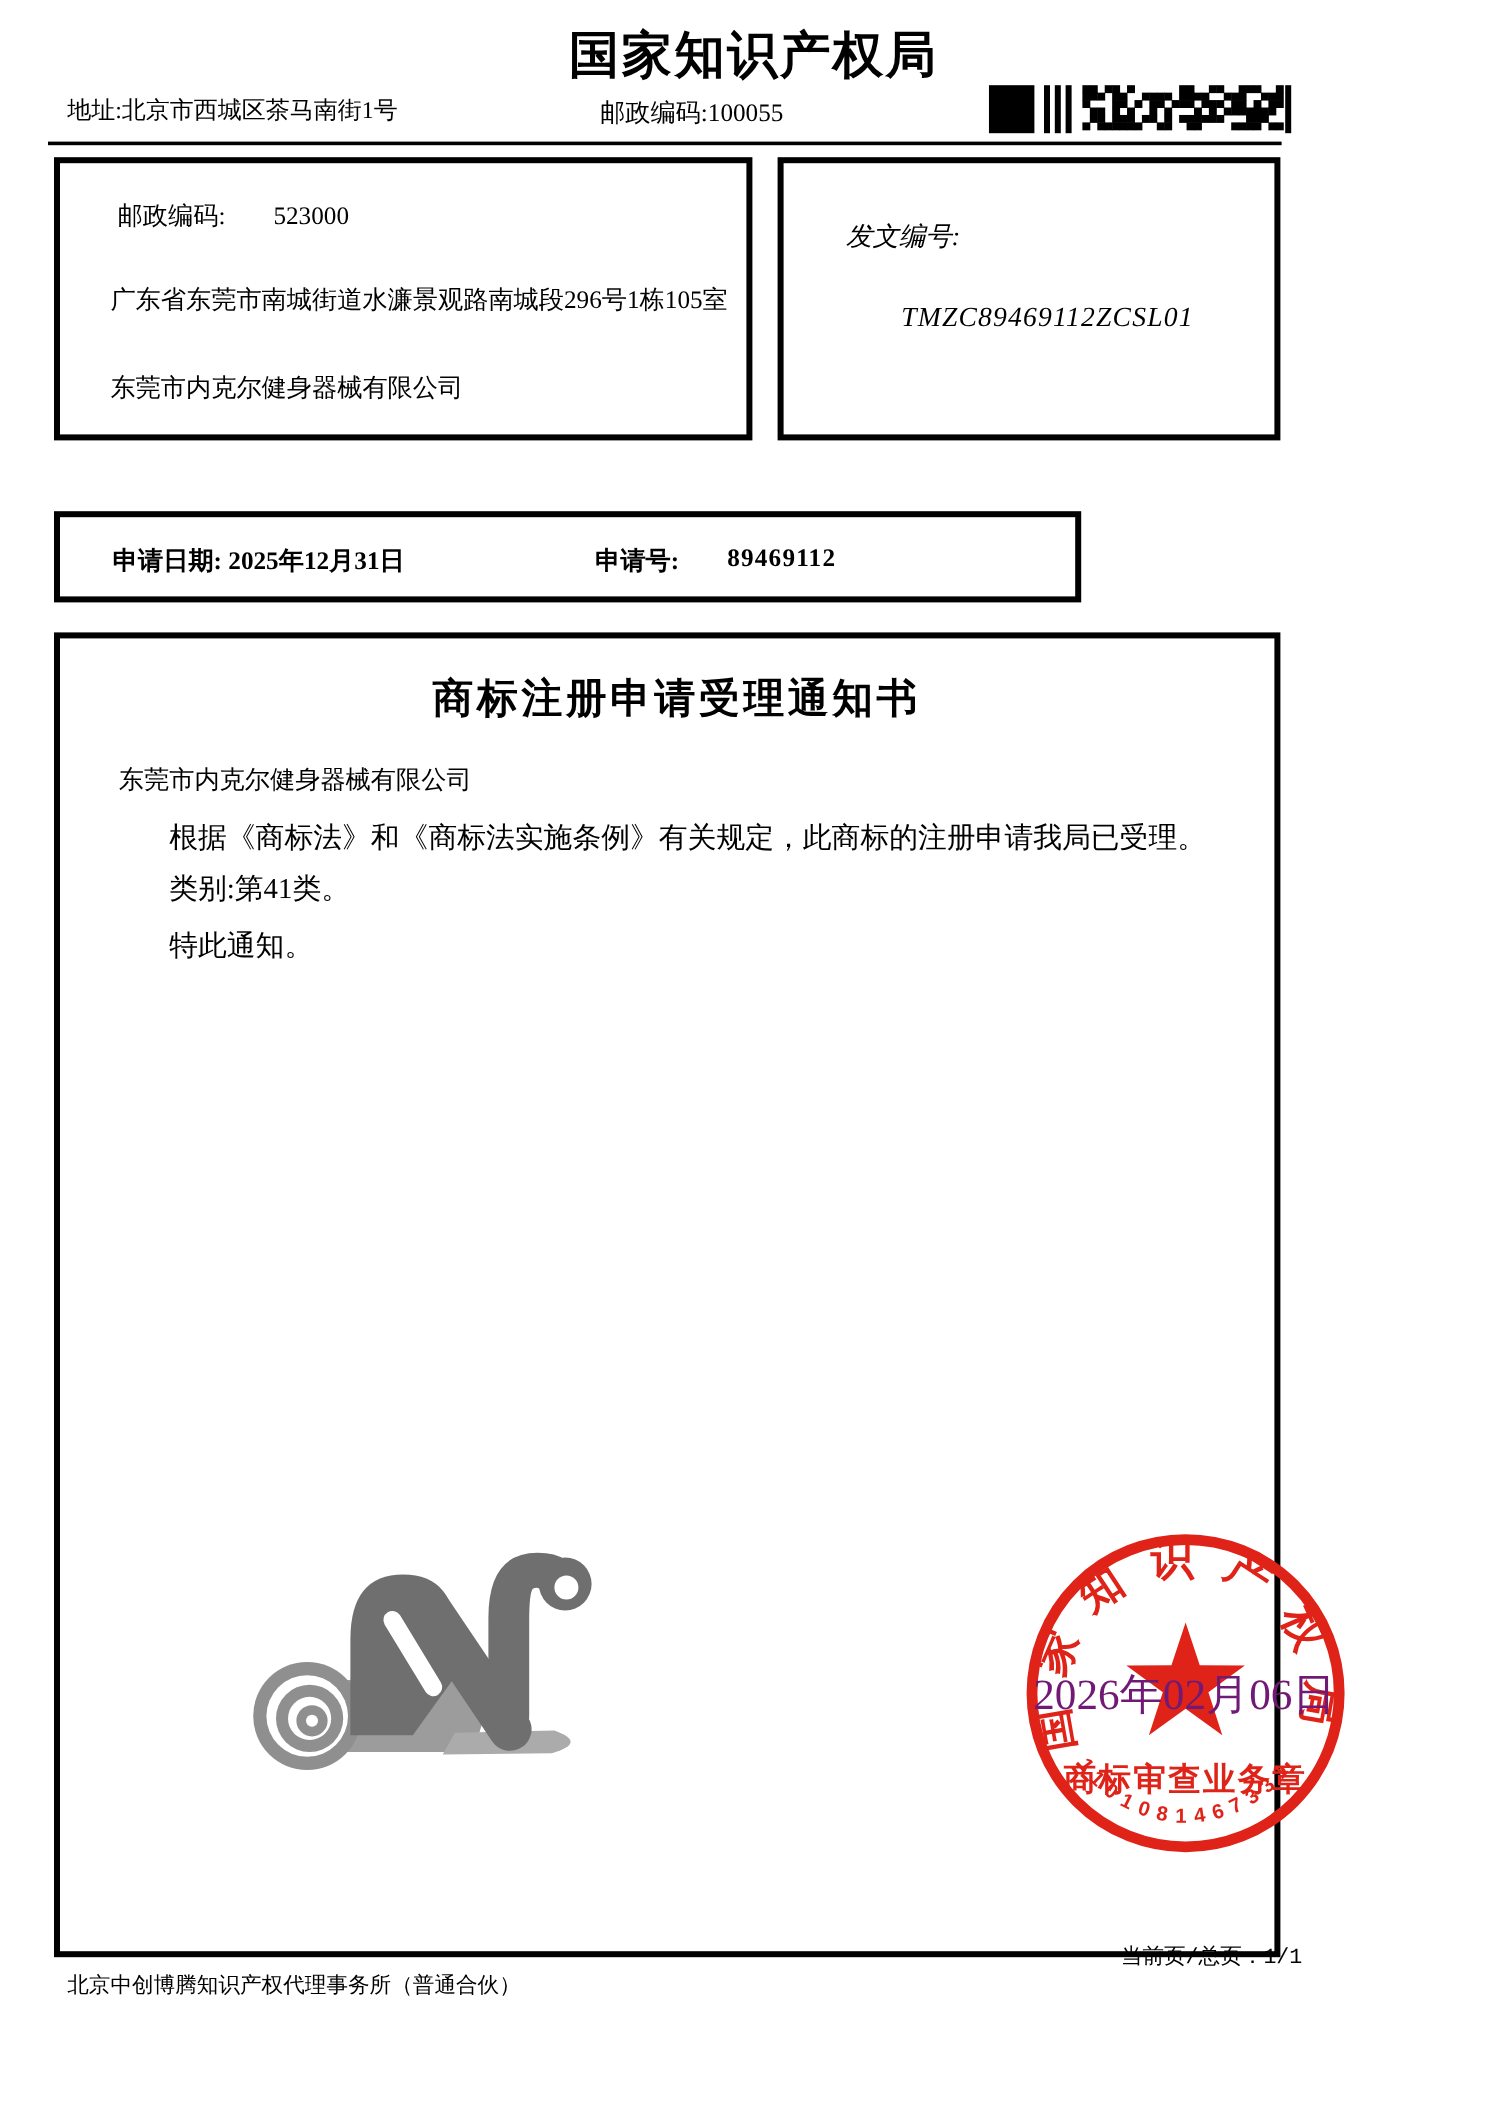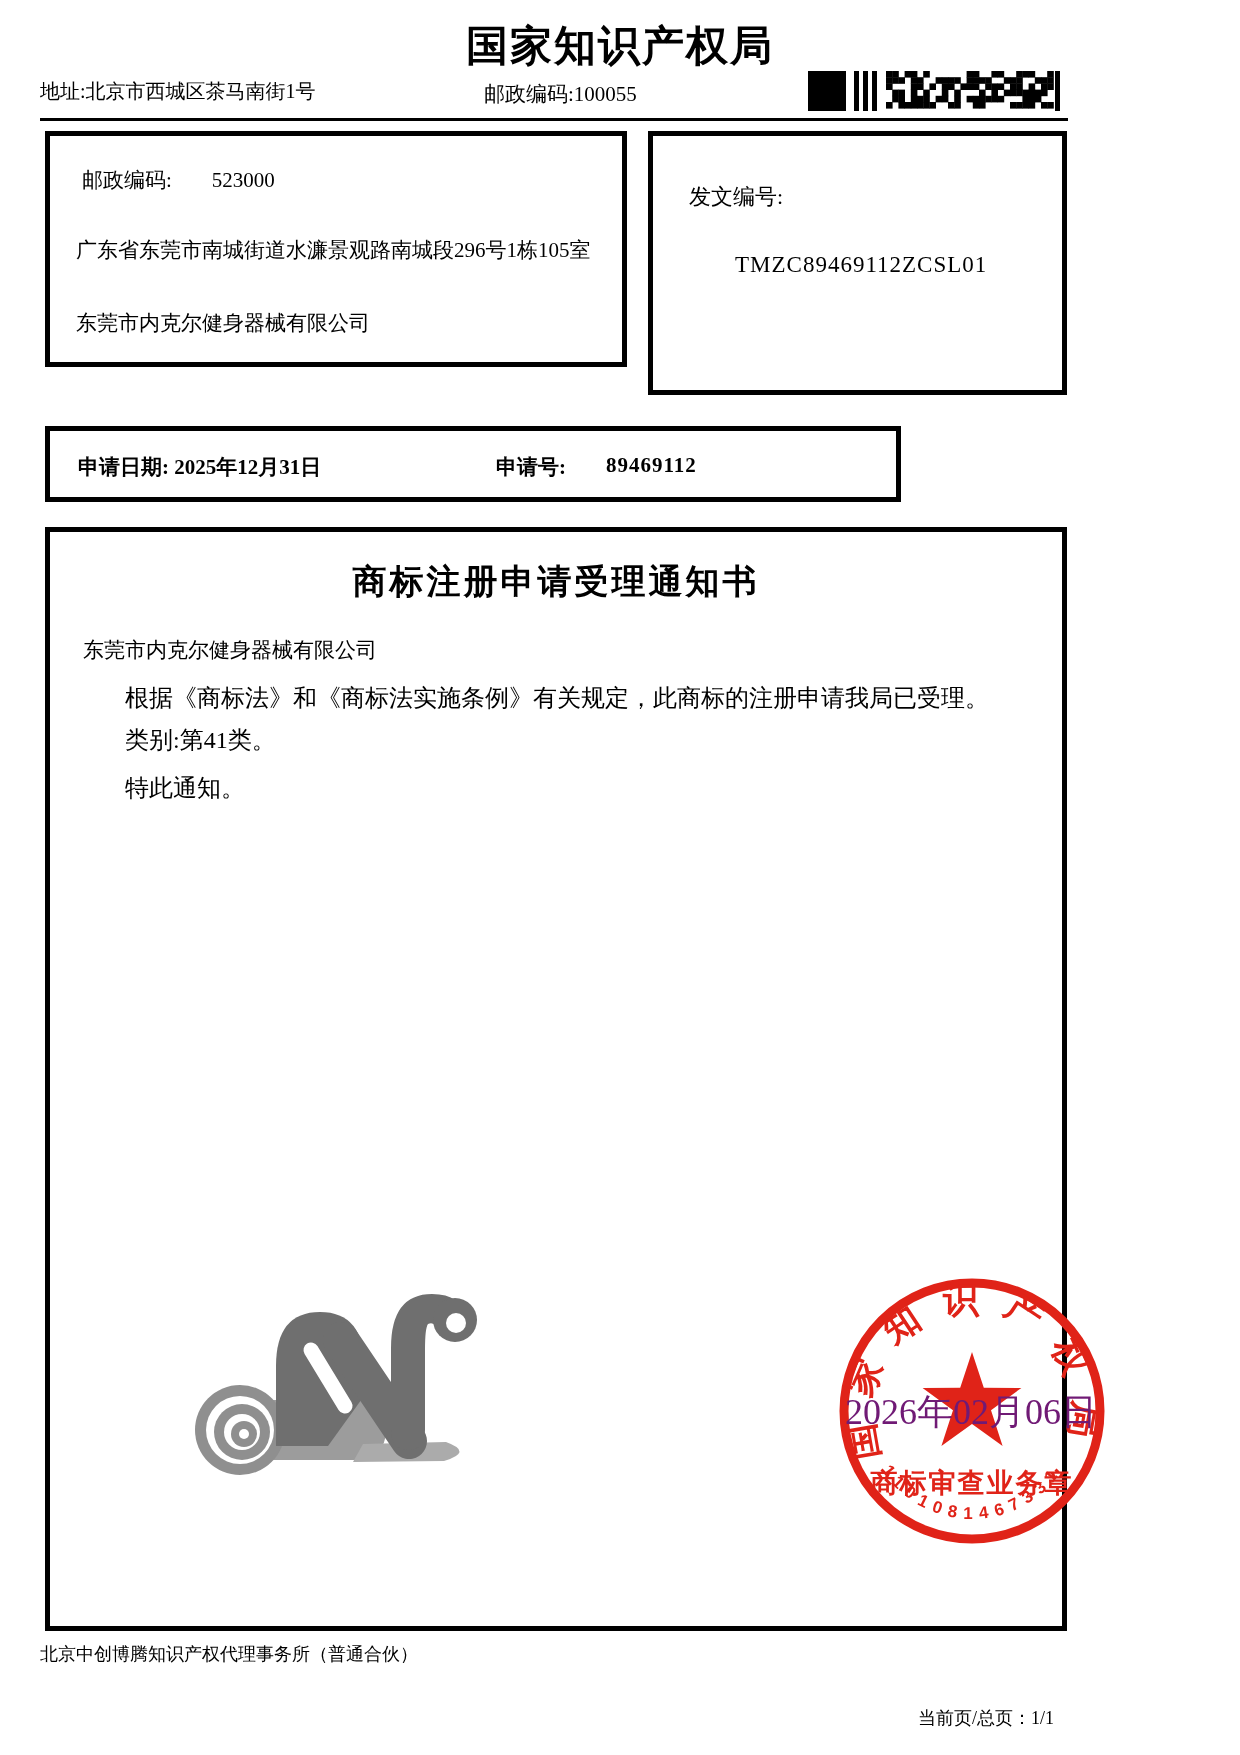--- a/index.html
+++ b/index.html
@@ -13,7 +13,7 @@
     overflow: hidden;
     font-family: "Liberation Serif", "DejaVu Serif", serif;
   }
-  .abs { position: absolute; }
+  .abs { position: absolute; padding-left: 16px; }
   .header-title {
     left: 0; top: 18px; width: 1240px;
     text-align: center;

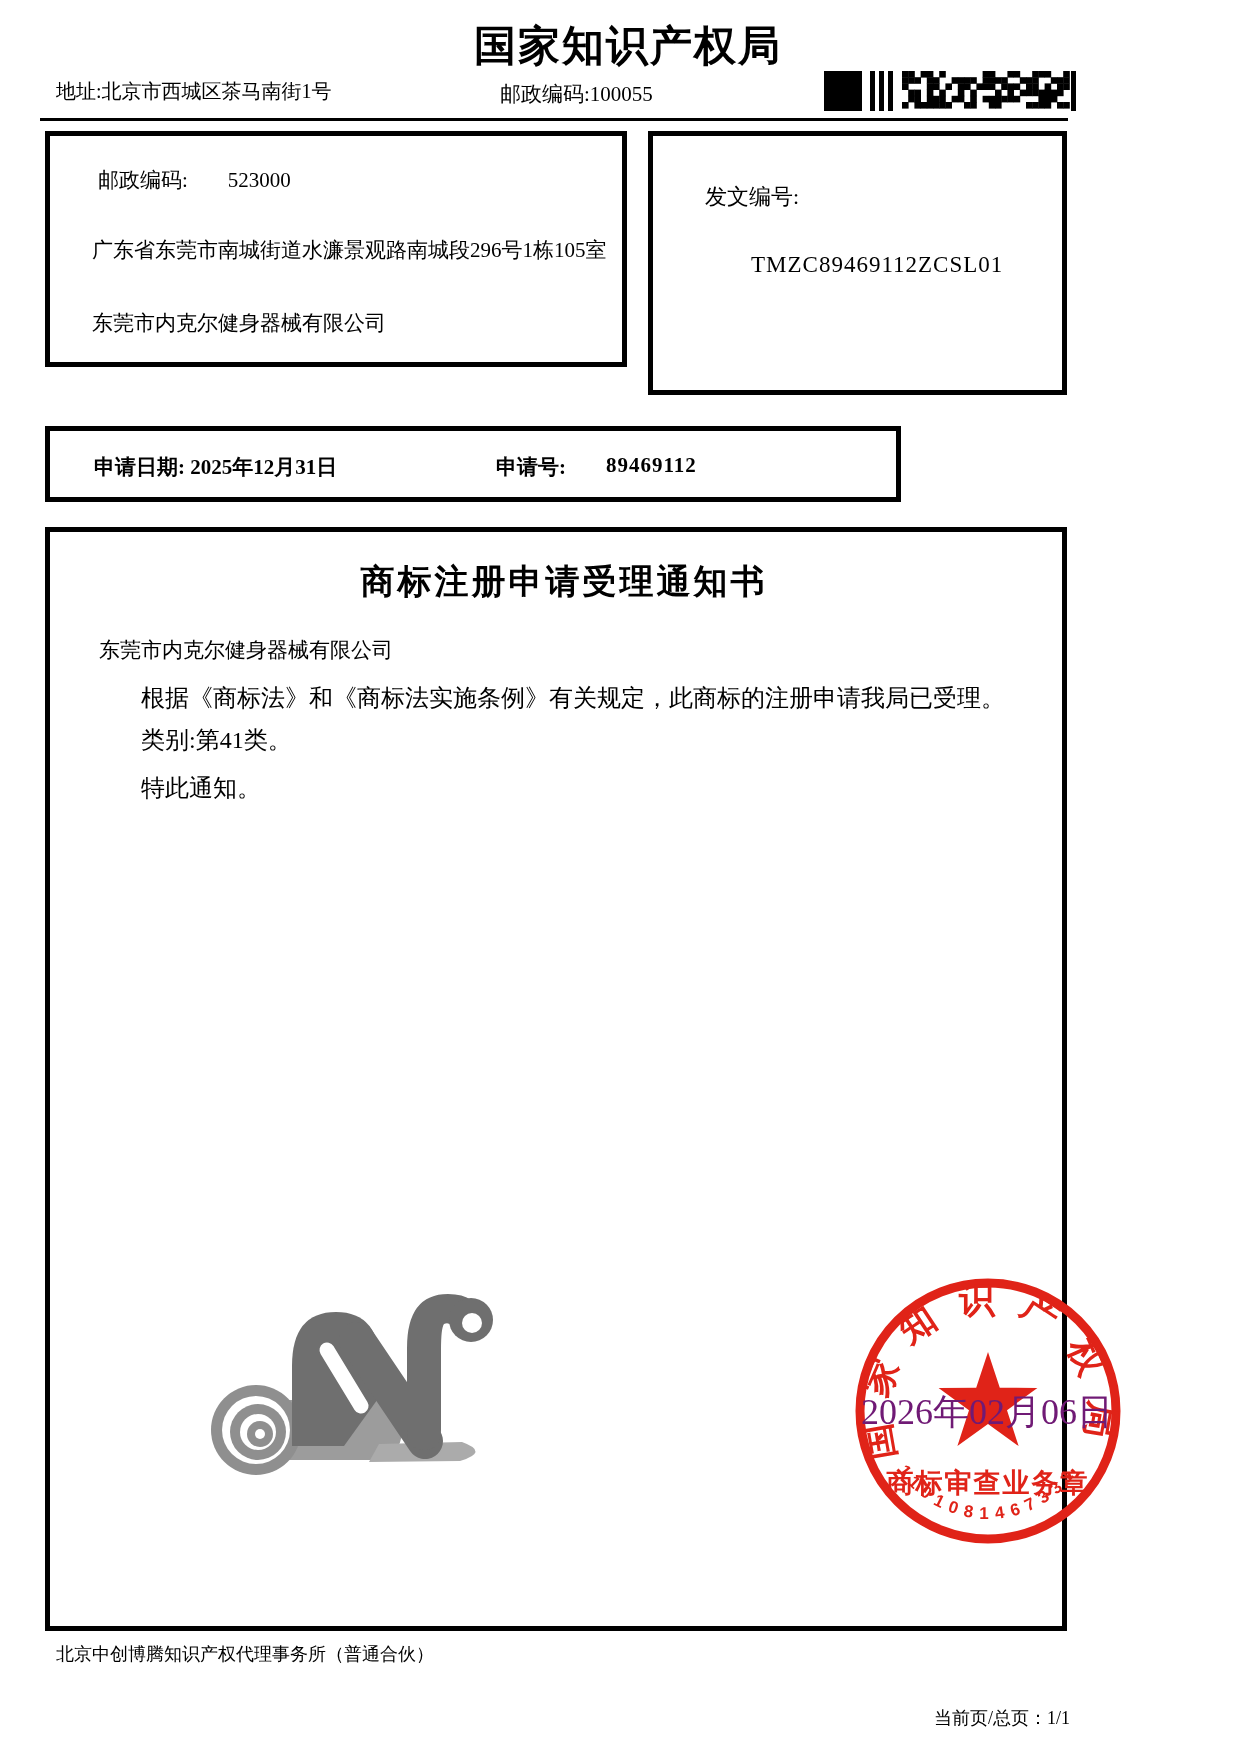--- a/index.html
+++ b/index.html
@@ -28,7 +28,7 @@
 
   .box { border: 5px solid #000; background: #fff; }
   .box-recipient { left: 45px; top: 131px; width: 582px; height: 236px; }
-  .box-docnum    { left: 648px; top: 131px; width: 419px; height: 264px; }
+  .box-docnum    { left: 648px; top: 131px; width: 419px; height: 236px; font-style: italic; }
   .box-appline   { left: 45px; top: 426px; width: 856px; height: 76px; font-weight: bold; }
   .box-main      { left: 45px; top: 527px; width: 1022px; height: 1104px; }
 

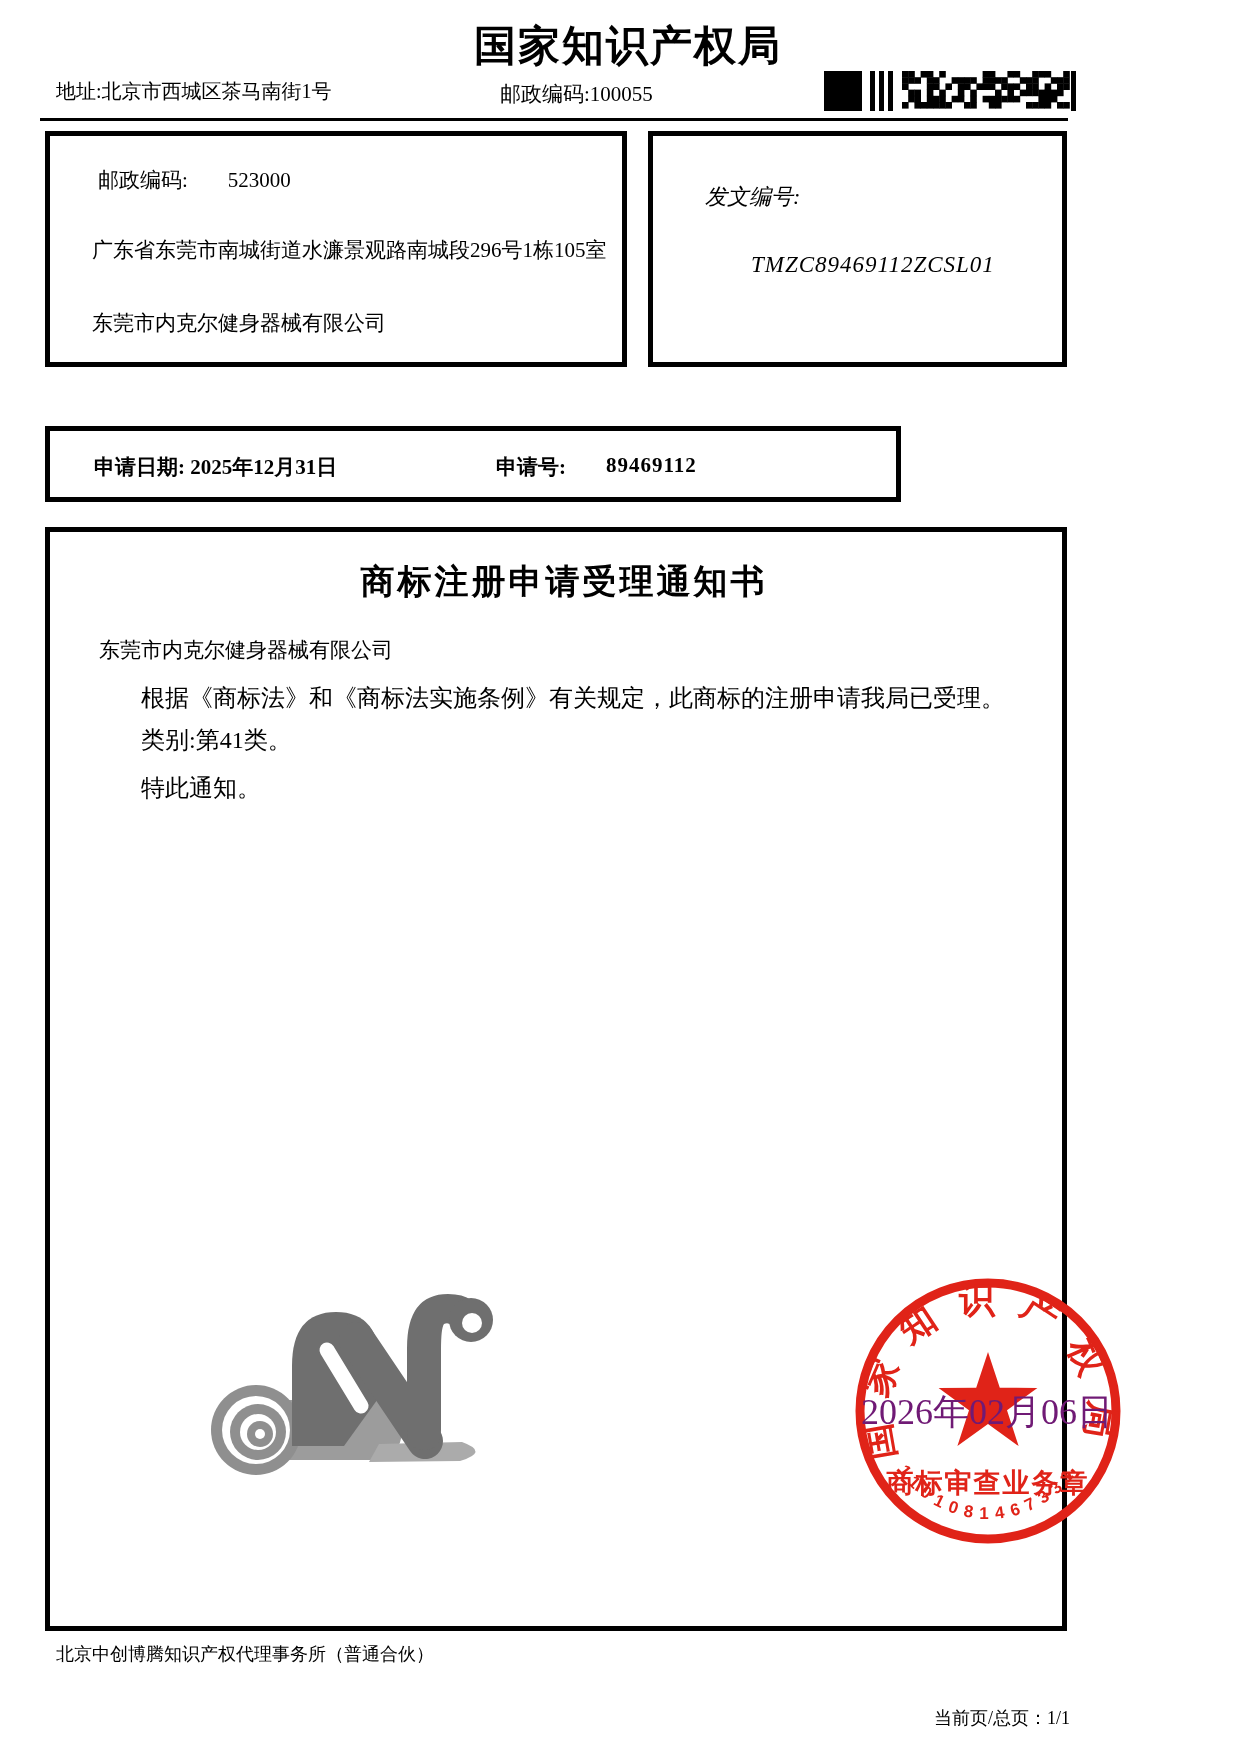--- a/index.html
+++ b/index.html
@@ -70,7 +70,7 @@
 
   .footer-agency { left: 40px; top: 1642px; font-size: 18px; }
   .footer-note { left: 40px; top: 1690px; font-size: 18px; }
-  .footer-page { left: 918px; top: 1706px; font-size: 18px; }
+  .footer-page { left: 918px; top: 1618px; font-size: 18px; font-family: Liberation Mono, monospace; }
 </style>
 </head>
 <body>

